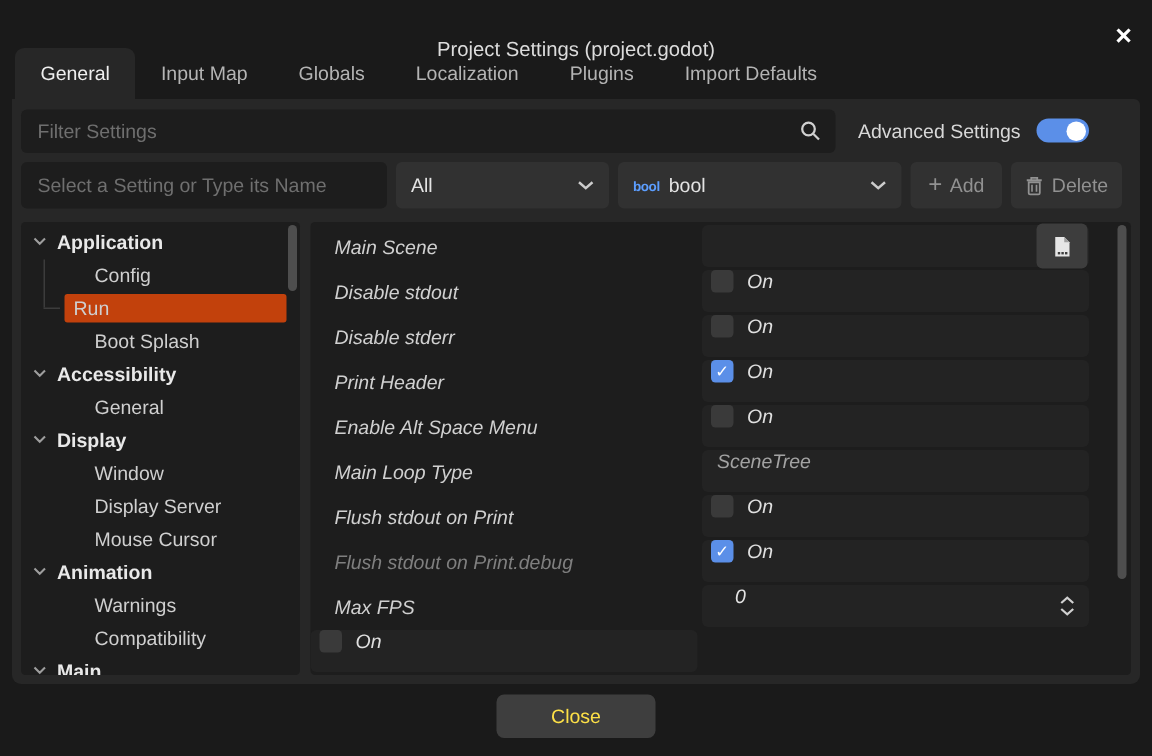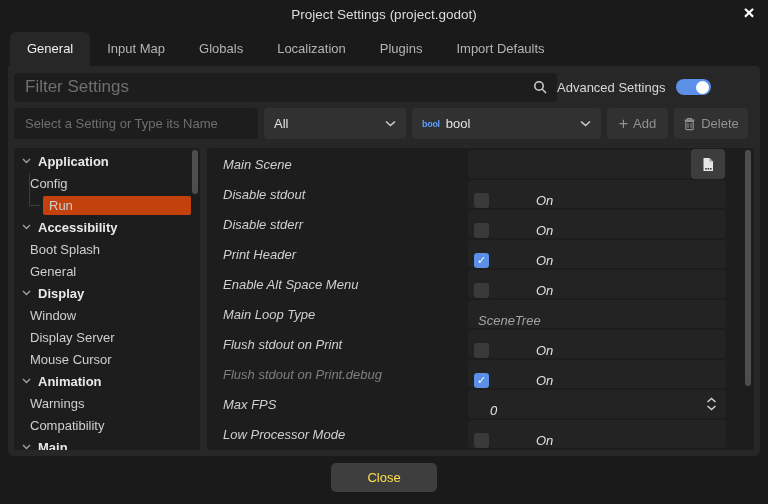--- a/index.html
+++ b/index.html
@@ -10,8 +10,8 @@
     font-size:13px;
   }
   
-  .titlebar { position:absolute; left:0; top:0; width:768px; height:28px;
-    display:flex; align-items:center; justify-content:center; }
+  .titlebar { position:absolute; left:0; top:12px; width:768px; height:28px;
+    display:flex; align-items:flex-end; justify-content:center; }
   .title { color:#dcdcdc; font-size:13.5px; }
   .close-x { position:absolute; right:9px; top:2px; width:20px; height:22px;
     color:#ffffff; font-size:19px; font-weight:bold; line-height:22px; text-align:center; cursor:pointer; }

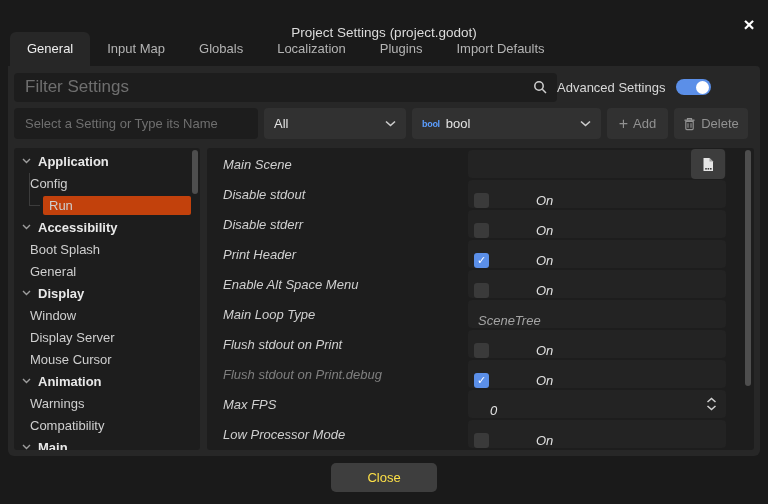--- a/index.html
+++ b/index.html
@@ -28,7 +28,7 @@
     display:flex; align-items:center; }
   .filter-input-wrap { position:relative; width:543px; height:29px; }
   .filter-input { width:100%; height:100%; background:#1d1d1d; border:none; outline:none;
-    border-radius:4px; color:#0ea5e9; font-size:17px; font-family:"Liberation Sans", sans-serif;
+    border-radius:4px; color:#0ea5e9; font-size:13px; font-family:"Liberation Sans", sans-serif;
     padding:0 32px 0 11px; }
   .filter-input::placeholder { color:#6f6f6f; }
   .search-icon { position:absolute; right:9px; top:7px; }

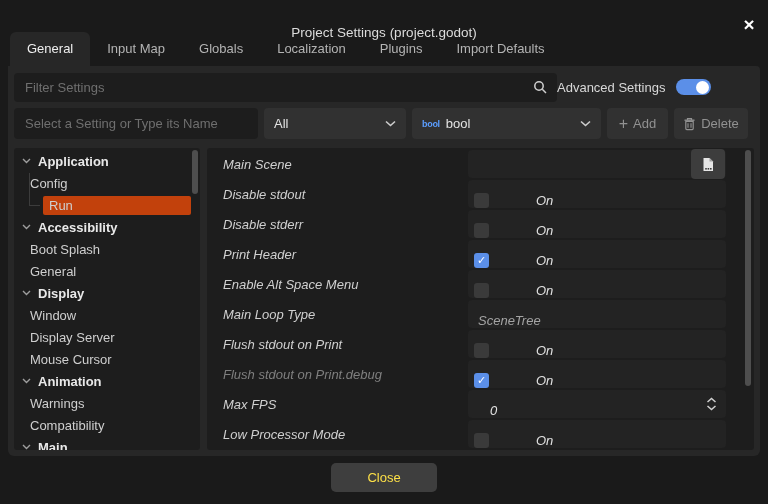--- a/index.html
+++ b/index.html
@@ -32,7 +32,7 @@
     padding:0 32px 0 11px; }
   .filter-input::placeholder { color:#6f6f6f; }
   .search-icon { position:absolute; right:9px; top:7px; }
-  .adv-label { color:#d8d8d8; }
+  .adv-label { margin-left:15px; color:#d8d8d8; }
   .toggle { margin-left:11px; width:35px; height:16px; border-radius:8px; position:relative; cursor:pointer; }
   .toggle .knob { position:absolute; top:1.5px; right:2px; width:13px; height:13px;
     border-radius:50%; background:#ffffff; }

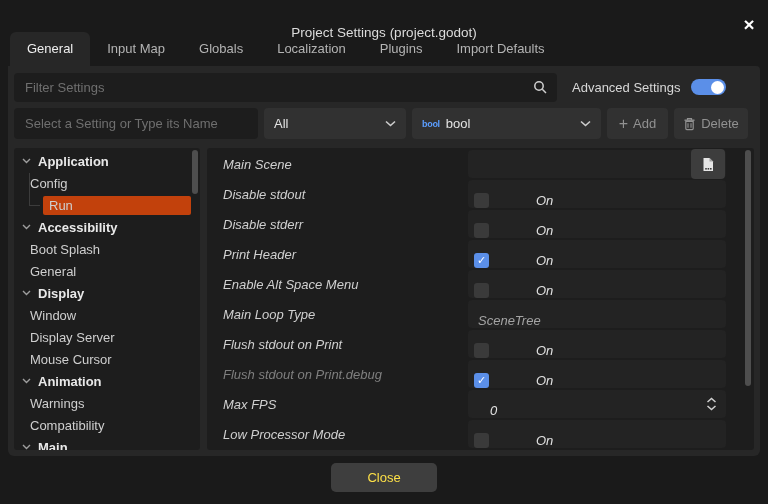--- a/index.html
+++ b/index.html
@@ -60,7 +60,7 @@
   .titem { height:22px; display:flex; align-items:center; color:#cfcfcf; cursor:pointer; }
   .titem.section { font-weight:bold; color:#e9e9e9; }
   .titem.section .tree-chevron { margin-left:8px; margin-right:7px; }
-  .titem.child .tlabel { margin-left:16px; }
+  .titem.child .tlabel { margin-left:49px; }
   .titem.selected .tlabel { margin-left:29px; flex:1; margin-right:9px;
     background:#c2410c; border-radius:2px; padding:2px 0 2px 6px; }
   .tree-vline { position:absolute; left:15px; top:25px; width:1px; height:32px; background:#3c3c3c; }

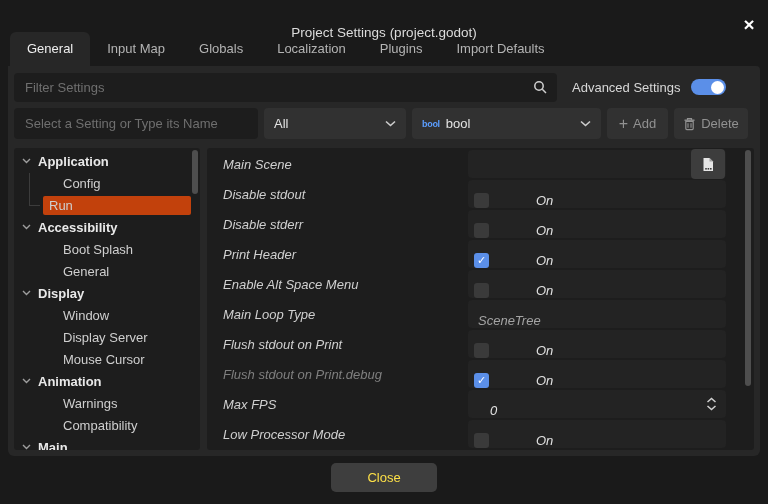--- a/index.html
+++ b/index.html
@@ -75,7 +75,7 @@
     white-space:nowrap; overflow:hidden; }
   .srow .lbl.dim { color:#7f7f7f; }
   .srow .val { width:258px; height:28px; background:#232323; border-radius:4px;
-    display:flex; align-items:flex-end; padding-left:6px; position:relative;gap:38px; }
+    display:flex; align-items:flex-start; padding-left:6px; position:relative; }
   .checkbox { width:15px; height:15px; border-radius:3px; background:#3a3a3a;
     margin-right:9px; display:flex; align-items:center; justify-content:center; cursor:pointer; }
   .checkbox.checked { background:#5b8fe8; }

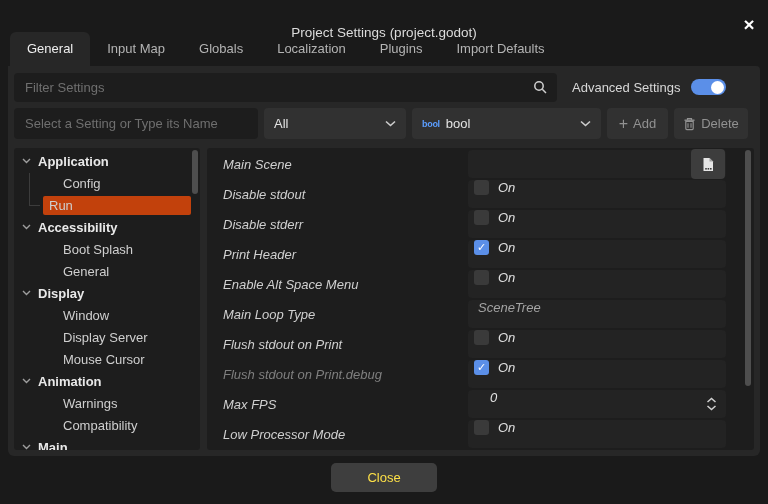--- a/index.html
+++ b/index.html
@@ -177,14 +177,14 @@
         <div class="titem child selected">
           <span class="tlabel">Run</span>
         </div>
+        <div class="titem child">
+          <span class="tlabel">Boot Splash</span>
+        </div>
         <div class="titem section">
           <svg class="tree-chevron" width="9" height="6" viewBox="0 0 9 6">
               <polyline points="1,1 4.5,4.5 8,1" fill="none" stroke="#9e9e9e" stroke-width="1.4"></polyline>
             </svg>
           <span class="tlabel">Accessibility</span>
-        </div>
-        <div class="titem child">
-          <span class="tlabel">Boot Splash</span>
         </div>
         <div class="titem child">
           <span class="tlabel">General</span>

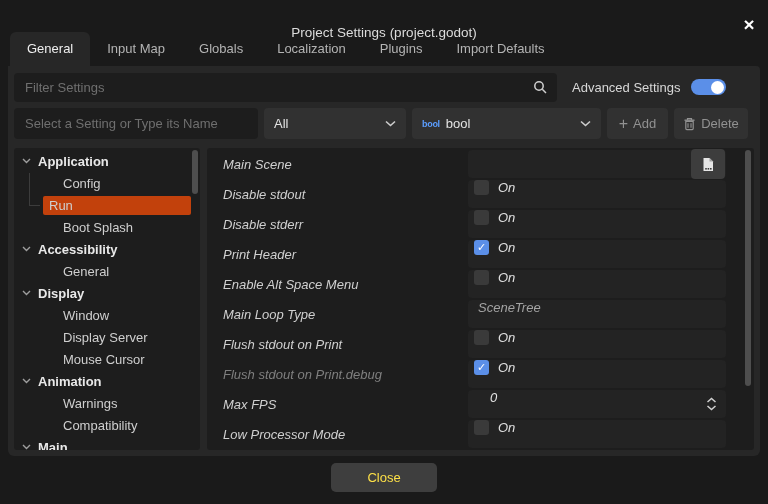--- a/index.html
+++ b/index.html
@@ -314,7 +314,6 @@
         </div>
 
         <div class="srow">
-          <div class="lbl">Low Processor Mode</div>
           <div class="val">
             <div class="checkbox"></div>
             <span class="on-label">On</span>

